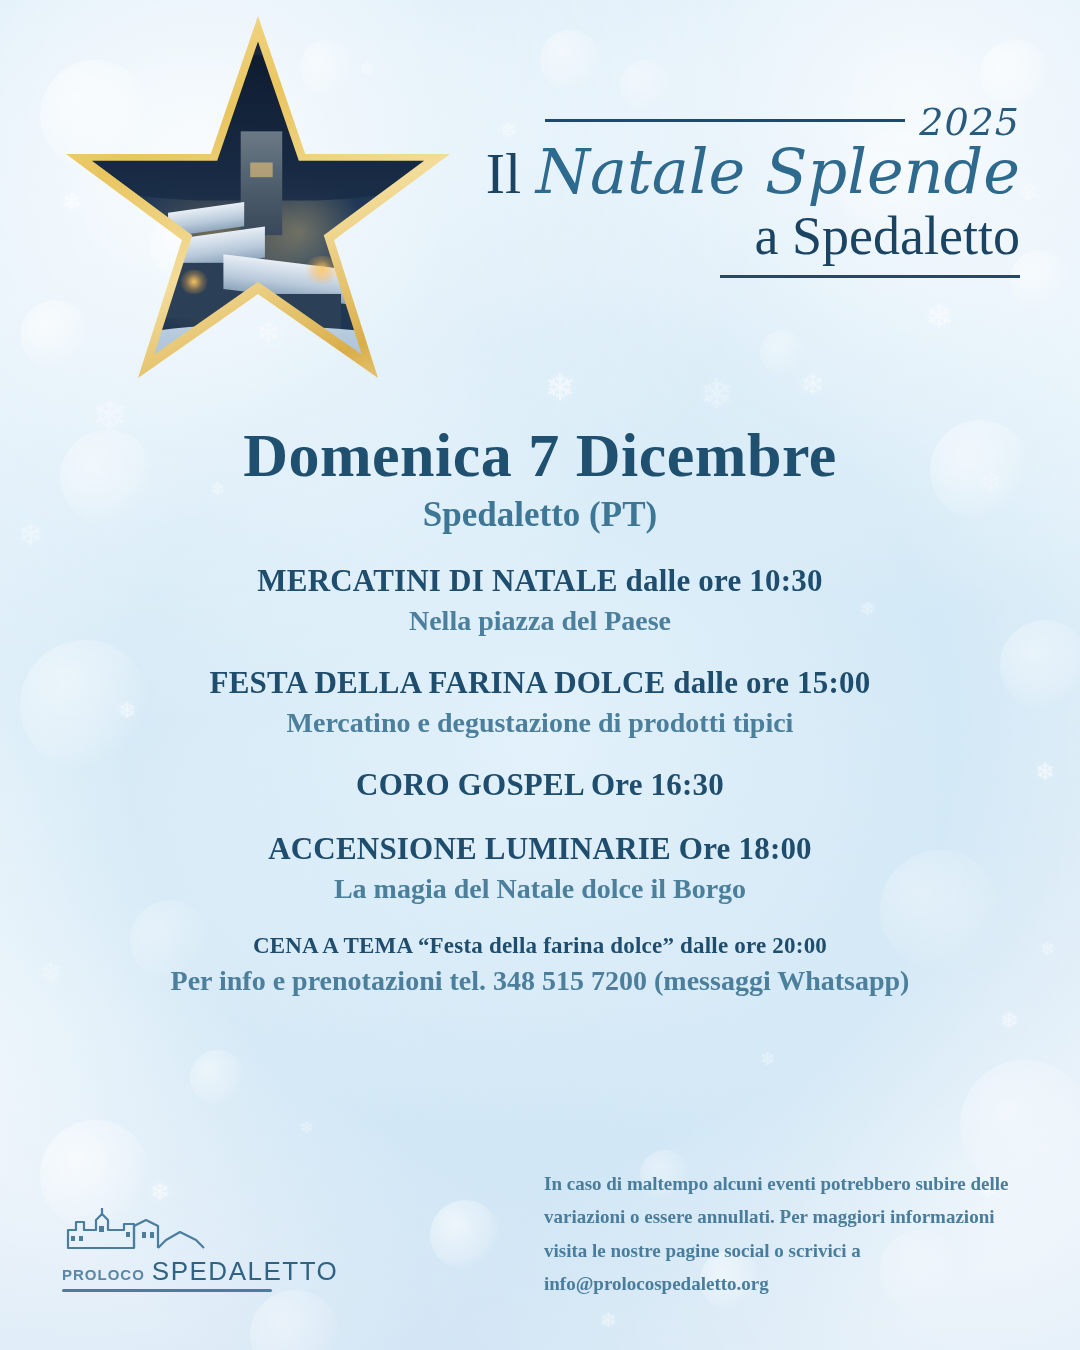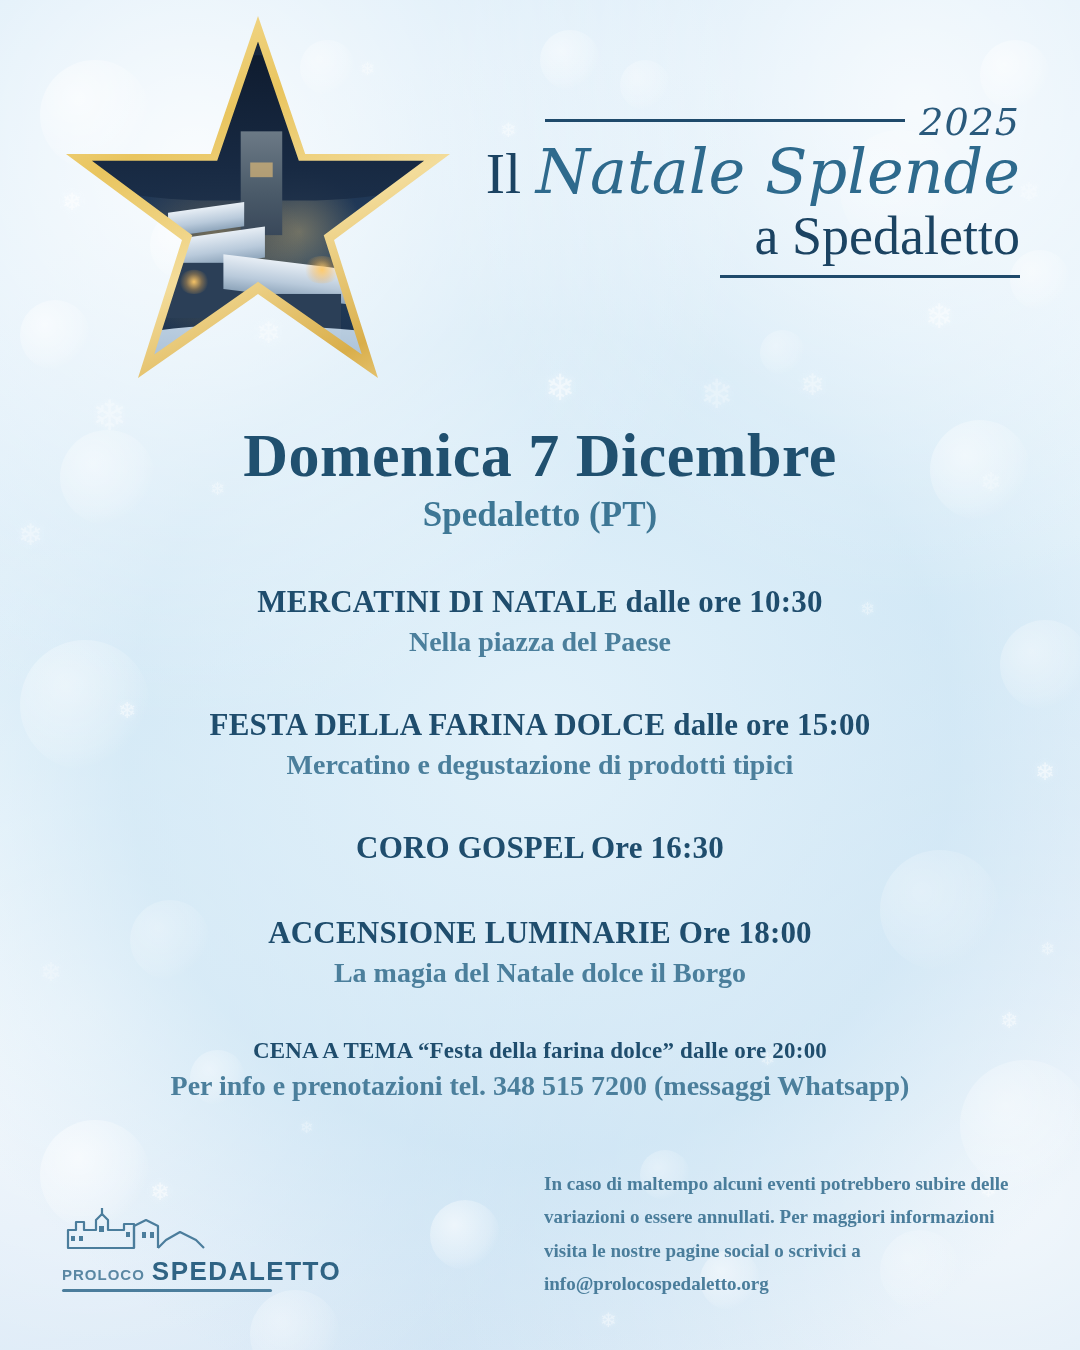--- a/index.html
+++ b/index.html
@@ -197,7 +197,7 @@
   }
 
   .event {
-    margin-top: 49px;
+    margin-top: 28px;
   }
   .event .line1 {
     font-size: 31px;

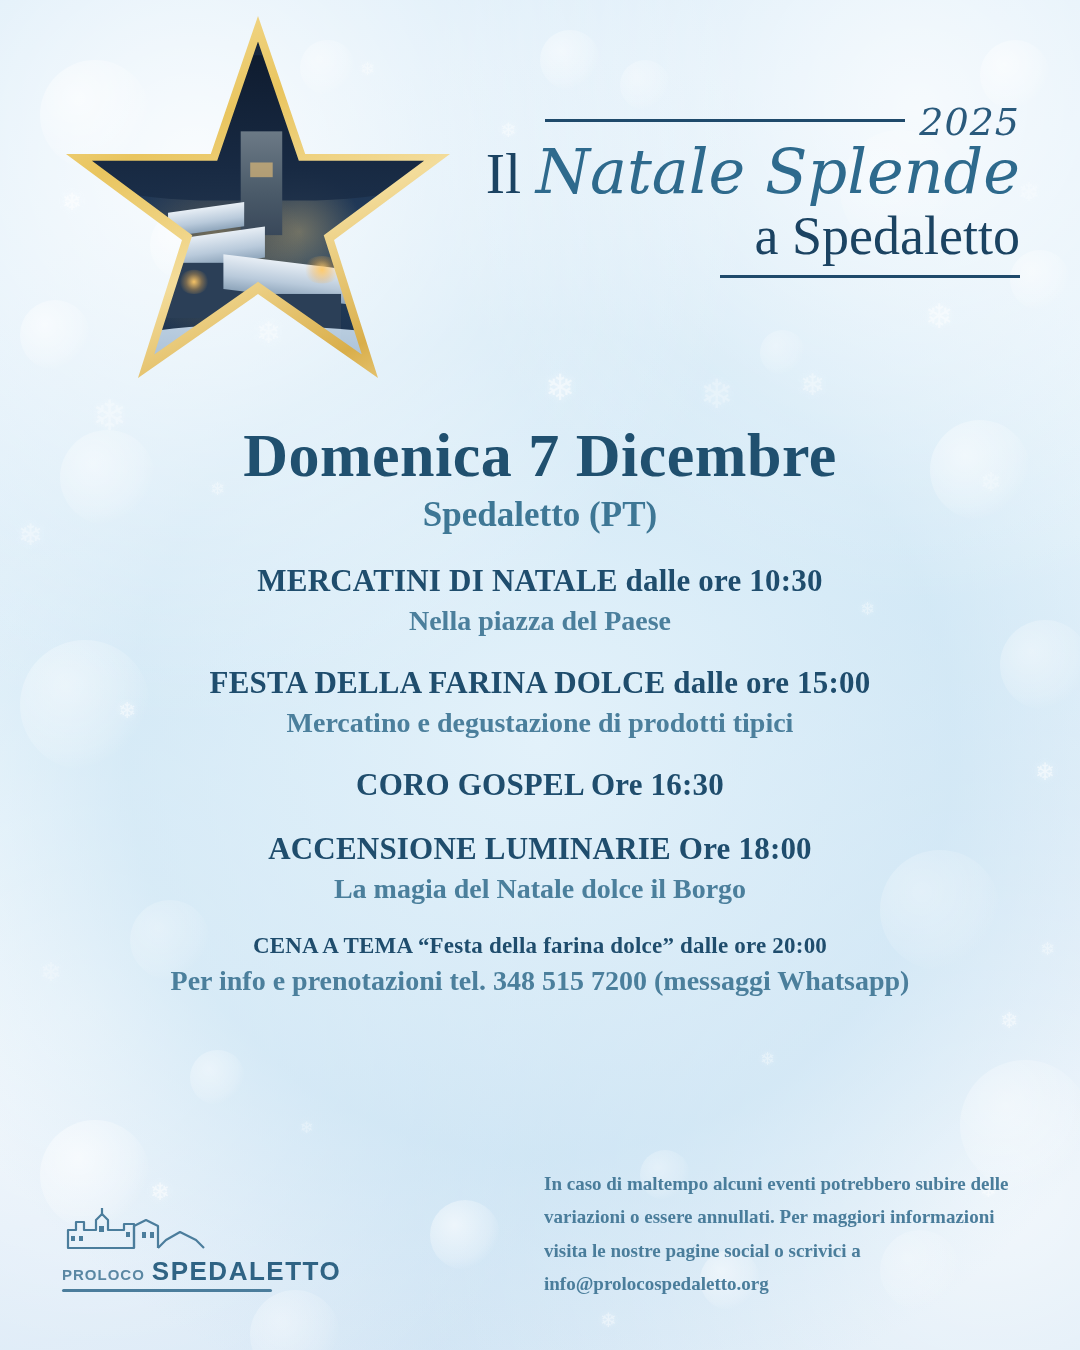--- a/index.html
+++ b/index.html
@@ -237,7 +237,7 @@
   .logo-name {
     font-size: 26px;
     letter-spacing: 1.5px;
-    font-weight: bold;
+    font-weight: normal;
     color: #2f6384;
   }
   .logo-underline {

